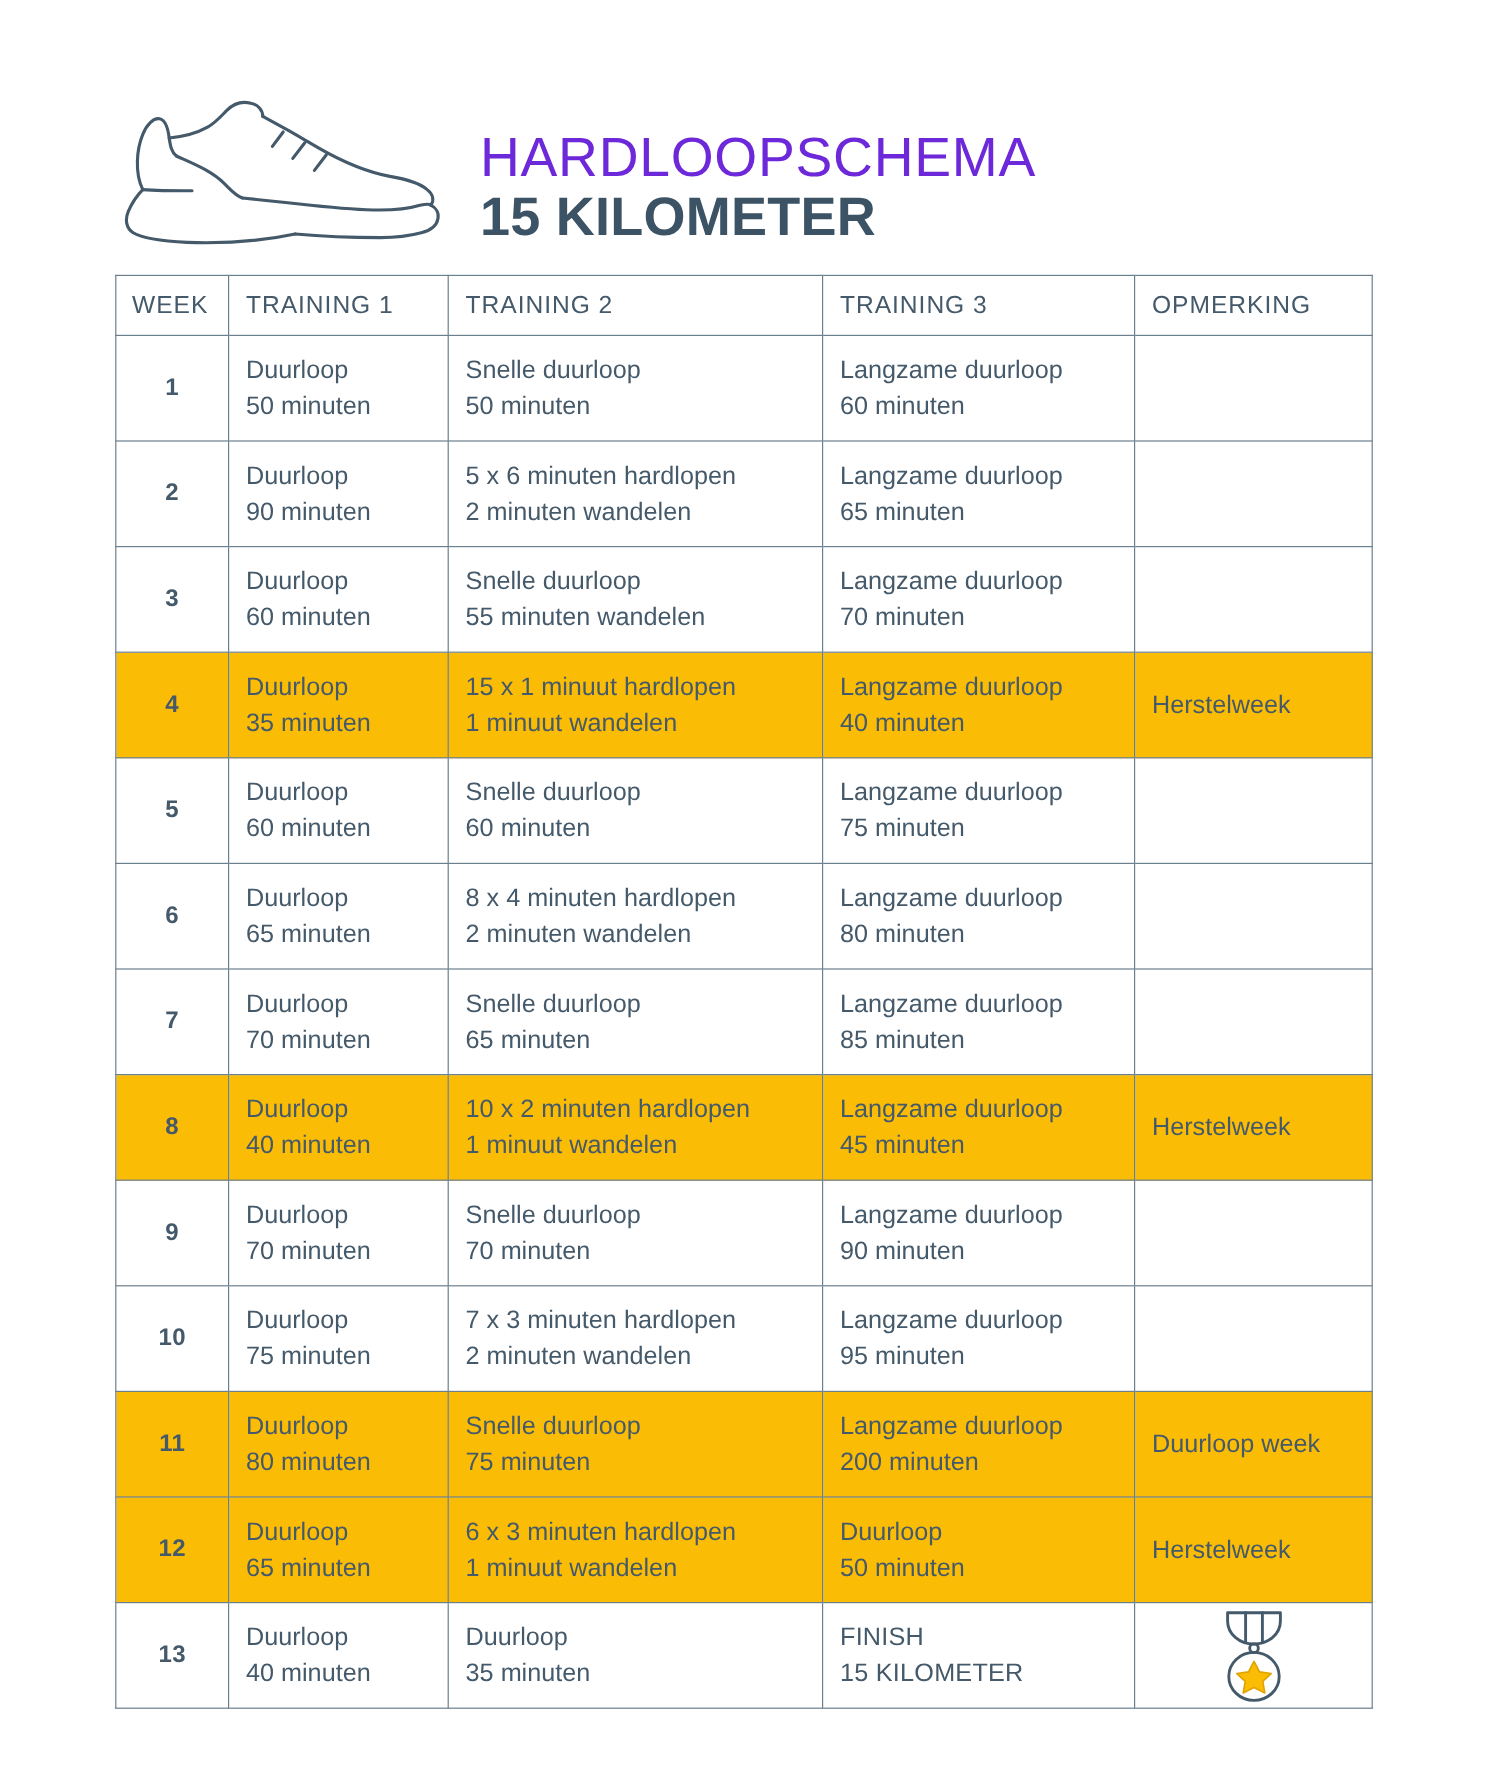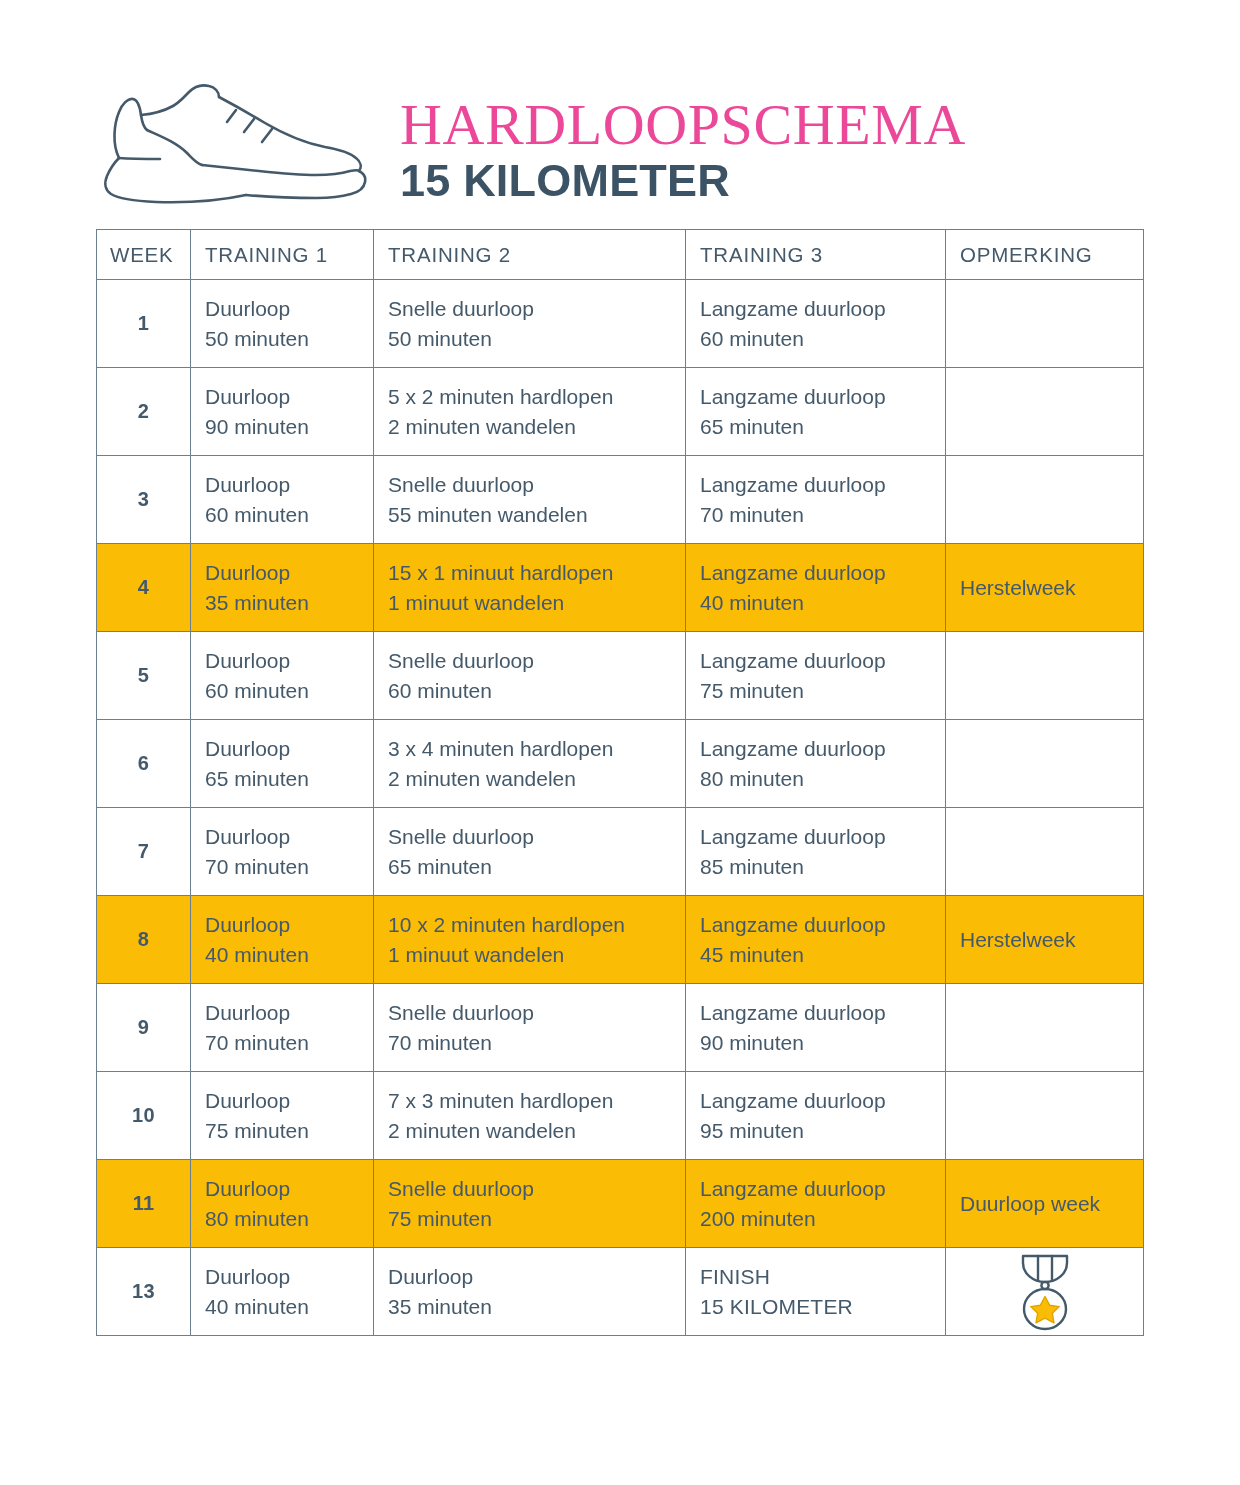--- a/index.html
+++ b/index.html
@@ -43,11 +43,11 @@
   }
 
   .title-main {
-    font-family:Liberation Serif, serif;
-    font-size:58px;
+    font-family:Liberation Sans, sans-serif;
+    font-size:46px;
     font-weight:400;
     letter-spacing:0.6px;
-    color:#ec4899;
+    color:#6d28d9;
     line-height:1.06;
     white-space:nowrap;
   }

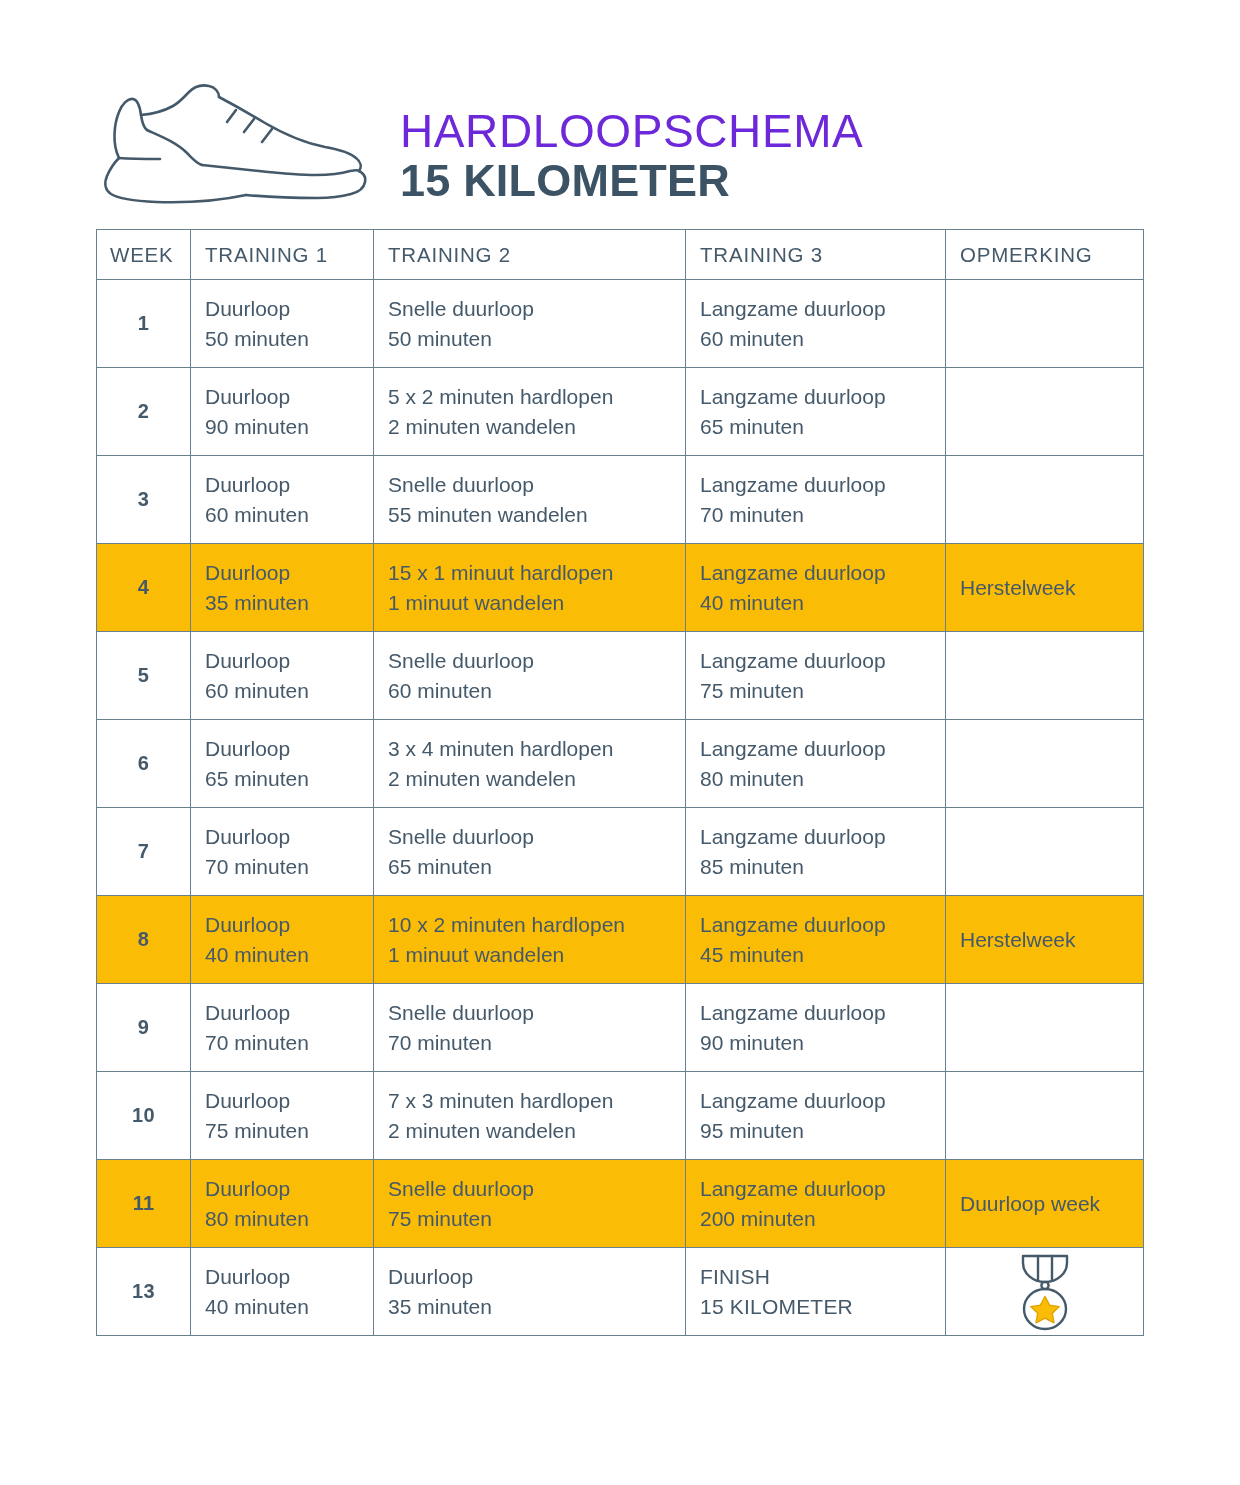--- a/index.html
+++ b/index.html
@@ -217,7 +217,7 @@
               <span class="line">90 minuten</span>
             </td>
             <td>
-              <span class="line">5 x 2 minuten hardlopen</span>
+              <span class="line">5 x 6 minuten hardlopen</span>
               <span class="line">2 minuten wandelen</span>
             </td>
             <td>

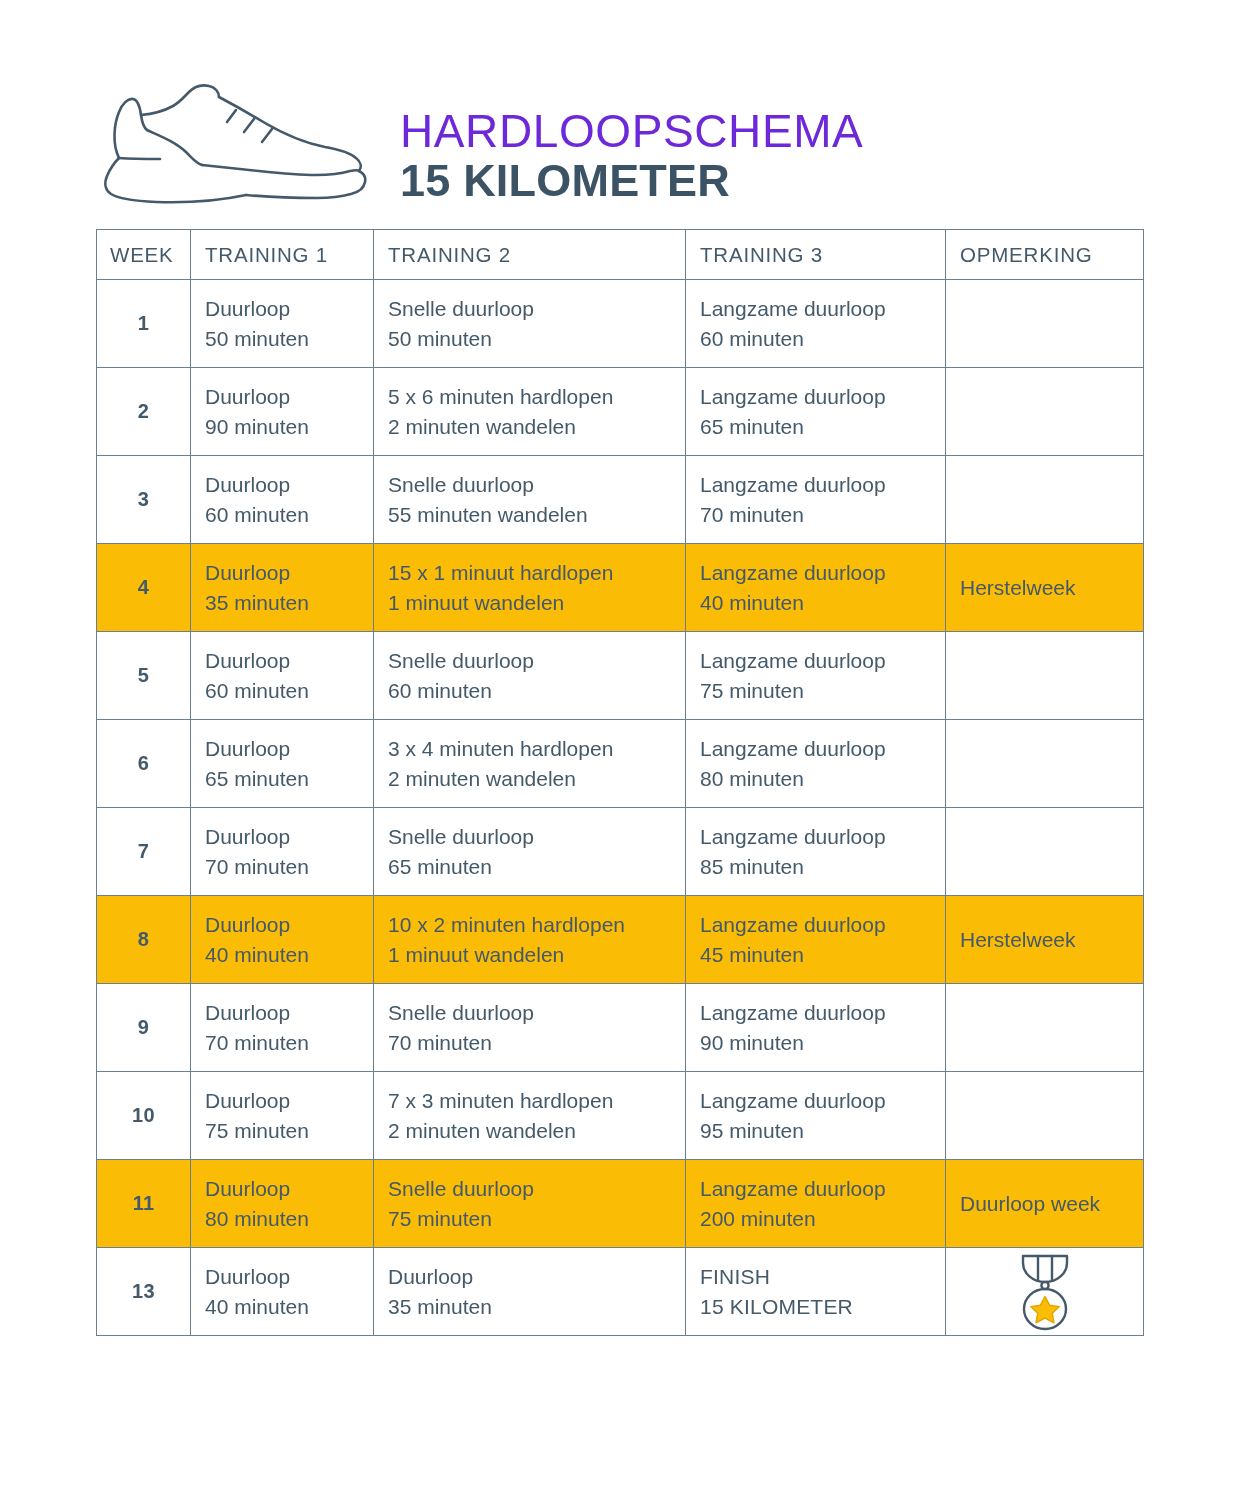--- a/index.html
+++ b/index.html
@@ -289,7 +289,7 @@
               <span class="line">65 minuten</span>
             </td>
             <td>
-              <span class="line">3 x 4 minuten hardlopen</span>
+              <span class="line">8 x 4 minuten hardlopen</span>
               <span class="line">2 minuten wandelen</span>
             </td>
             <td>

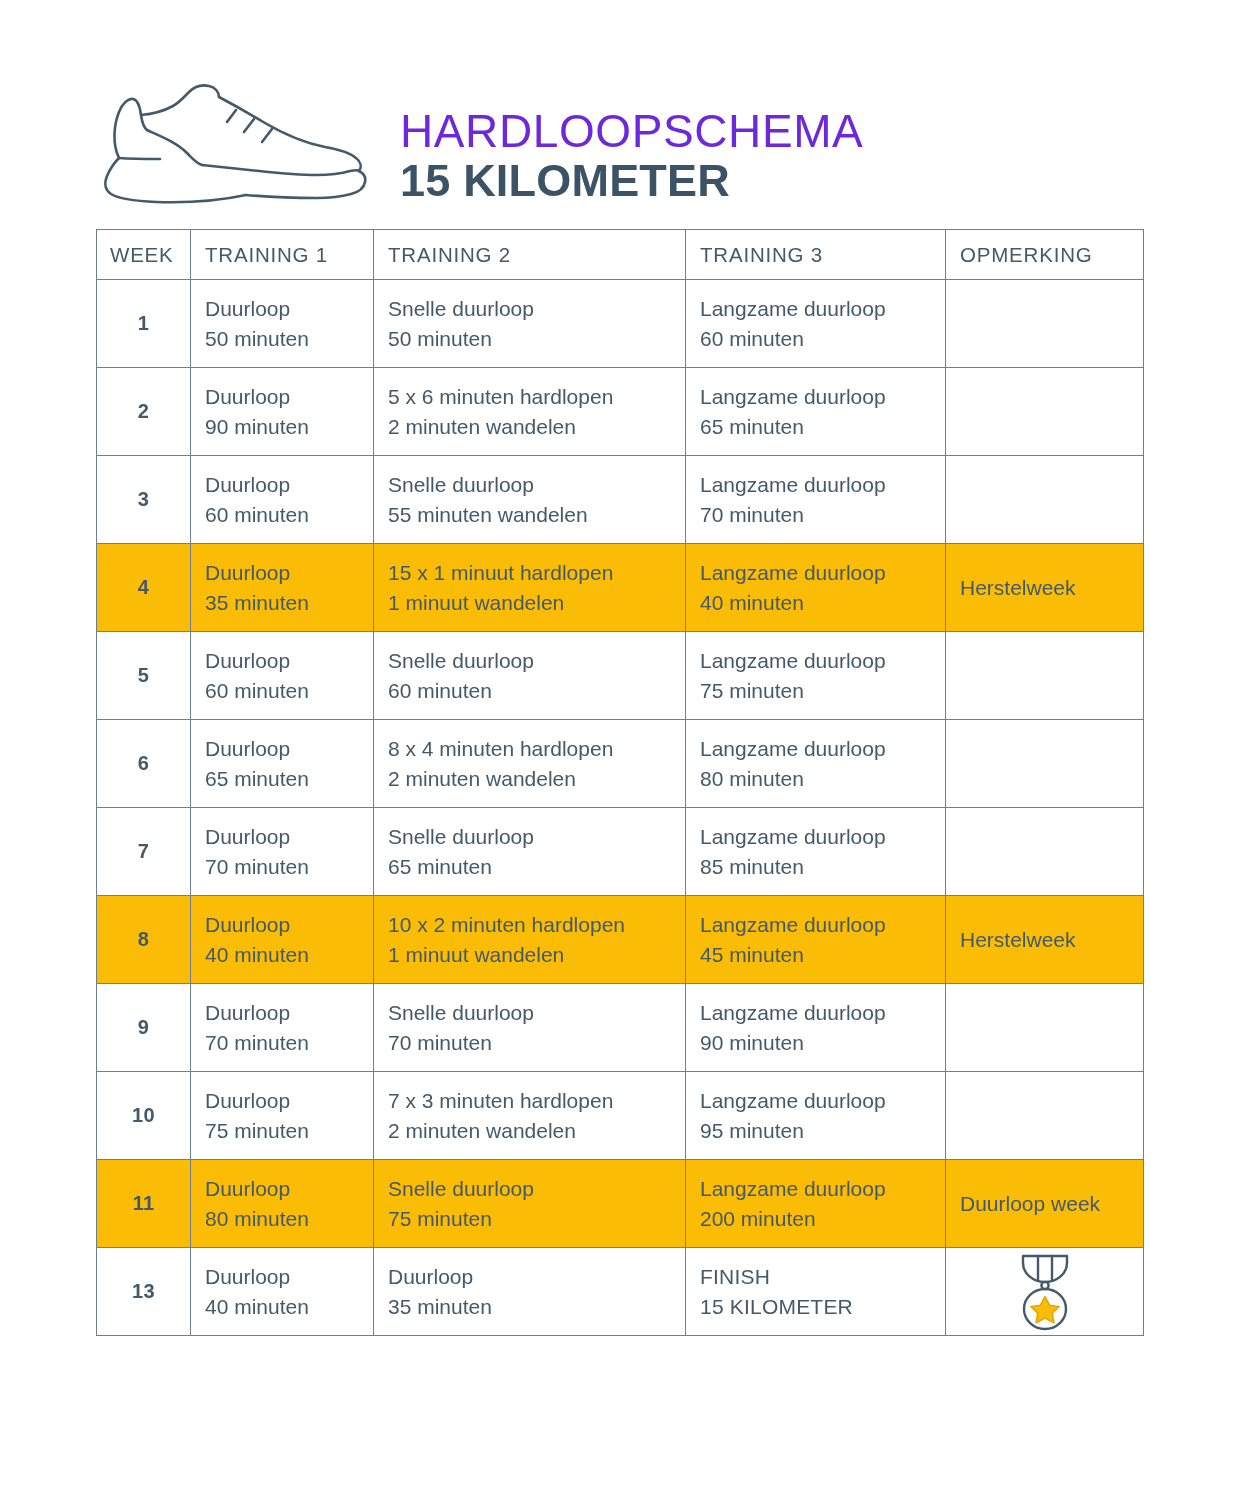--- a/index.html
+++ b/index.html
@@ -390,6 +390,24 @@
               <span class="line">Duurloop week</span>
             </td>
           </tr>
+          <tr class="highlight">
+            <td class="week-cell">12</td>
+            <td>
+              <span class="line">Duurloop</span>
+              <span class="line">65 minuten</span>
+            </td>
+            <td>
+              <span class="line">6 x 3 minuten hardlopen</span>
+              <span class="line">1 minuut wandelen</span>
+            </td>
+            <td>
+              <span class="line">Duurloop</span>
+              <span class="line">50 minuten</span>
+            </td>
+            <td>
+              <span class="line">Herstelweek</span>
+            </td>
+          </tr>
           <tr>
             <td class="week-cell">13</td>
             <td>

